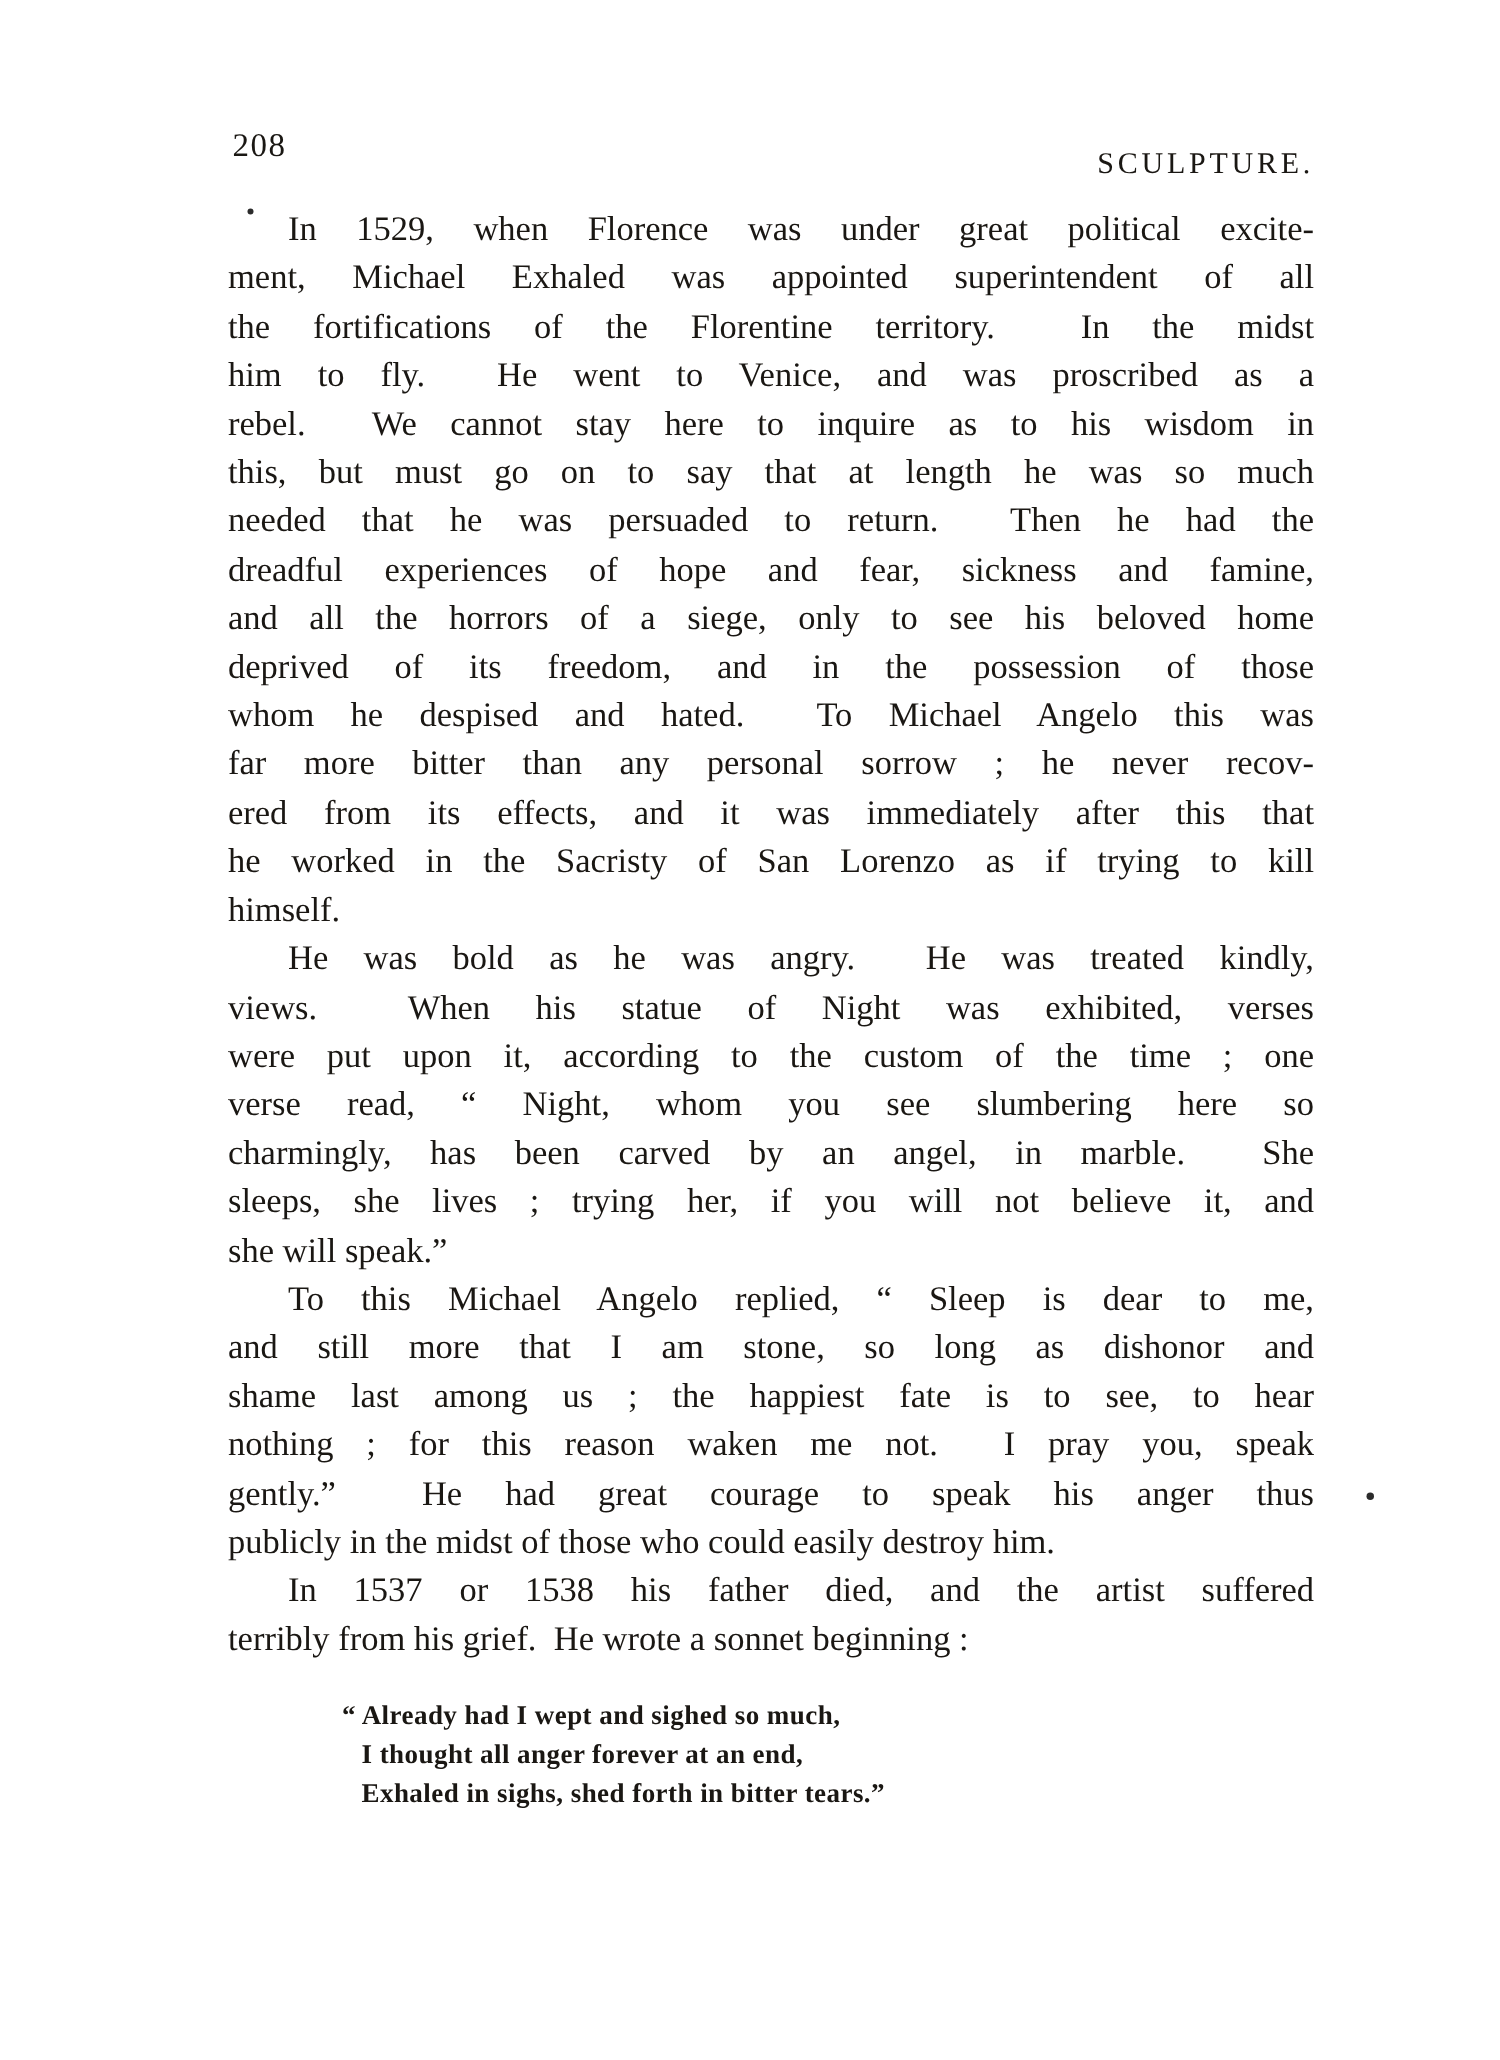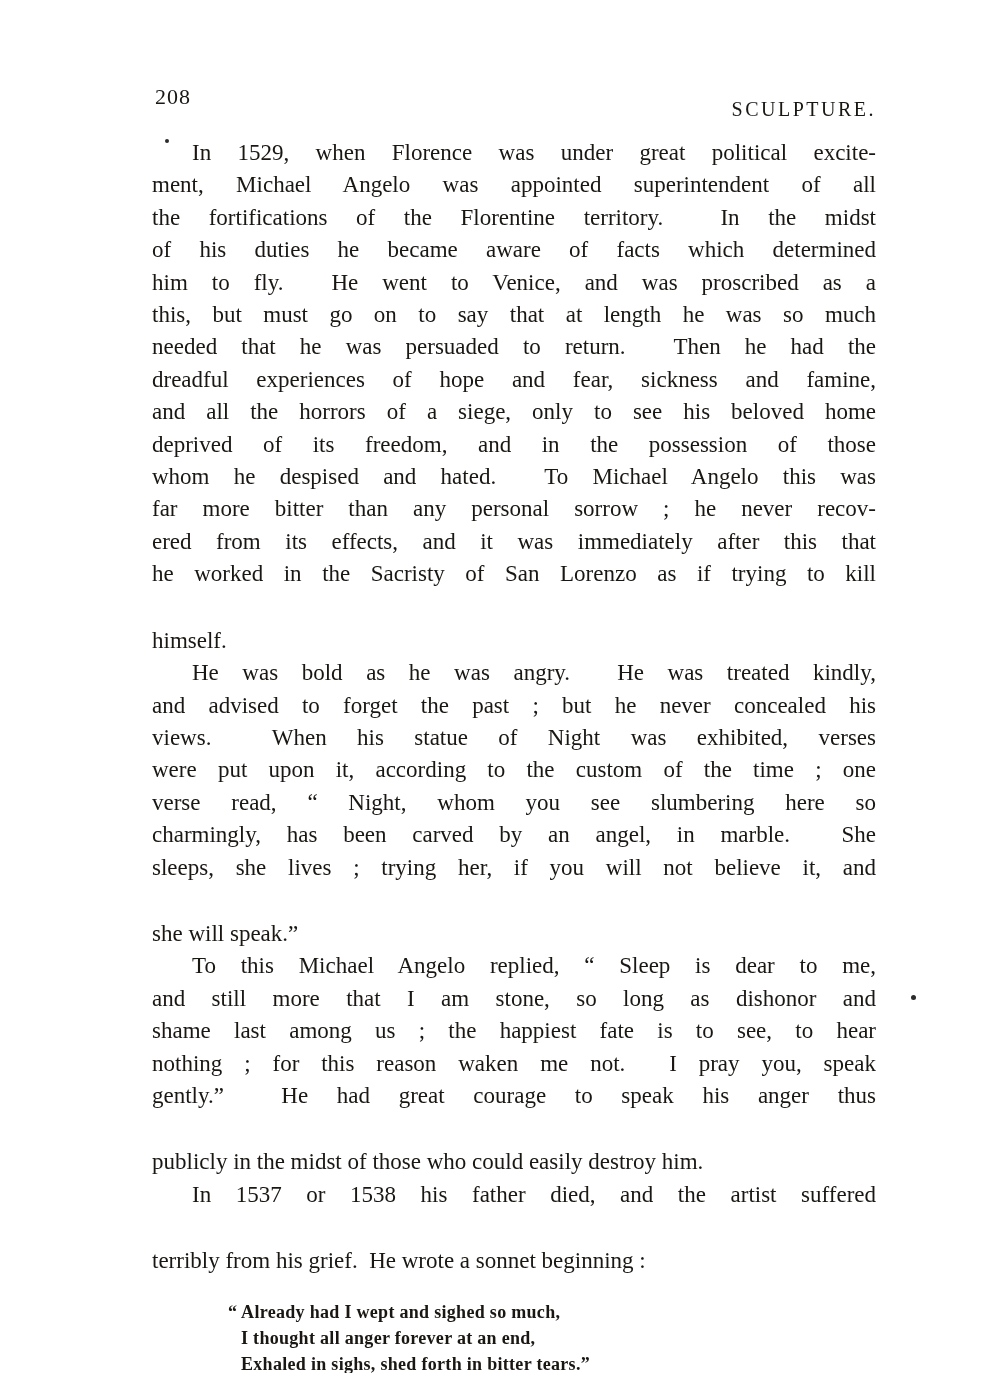--- a/index.html
+++ b/index.html
@@ -38,7 +38,7 @@
   <main class="textblock" id="body-block">
       <div class="para">
         <div class="line first">In 1529, when Florence was under great political excite-</div>
-        <div class="line">ment, Michael Angelo was appointed superintendent of all</div>
+        <div class="line">ment, Michael Exhaled was appointed superintendent of all</div>
         <div class="line">the fortifications of the Florentine territory.&nbsp; In the midst</div>
         <div class="line">of his duties he became aware of facts which determined</div>
         <div class="line">him to fly.&nbsp; He went to Venice, and was proscribed as a</div>

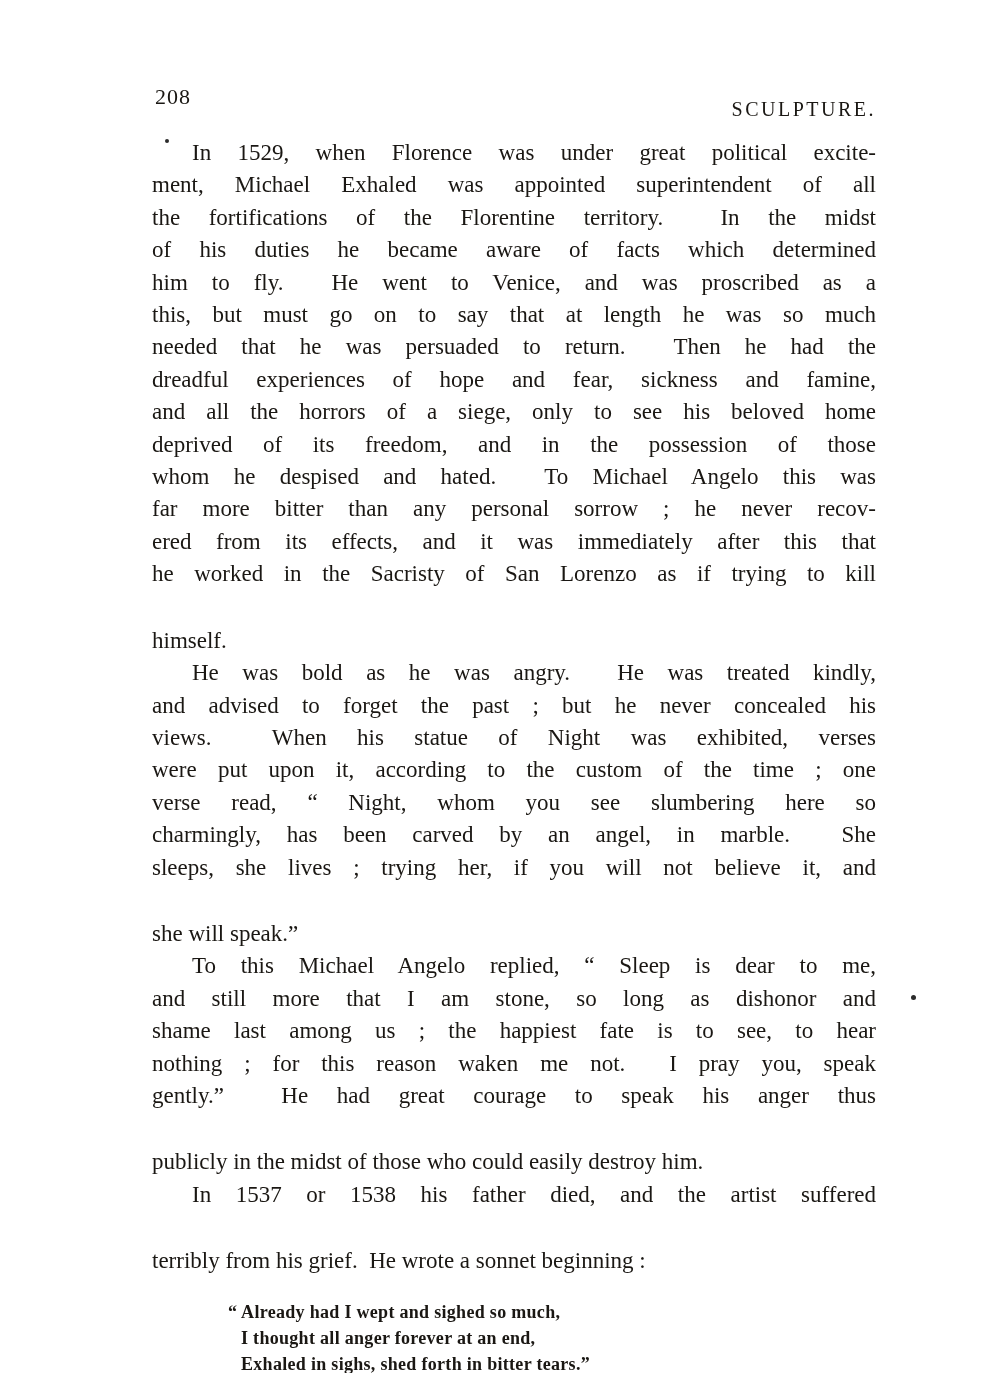--- a/index.html
+++ b/index.html
@@ -40,7 +40,6 @@
         <div class="line first">In 1529, when Florence was under great political excite-</div>
         <div class="line">ment, Michael Exhaled was appointed superintendent of all</div>
         <div class="line">the fortifications of the Florentine territory.&nbsp; In the midst</div>
-        <div class="line">of his duties he became aware of facts which determined</div>
         <div class="line">him to fly.&nbsp; He went to Venice, and was proscribed as a</div>
         <div class="line">this, but must go on to say that at length he was so much</div>
         <div class="line">needed that he was persuaded to return.&nbsp; Then he had the</div>

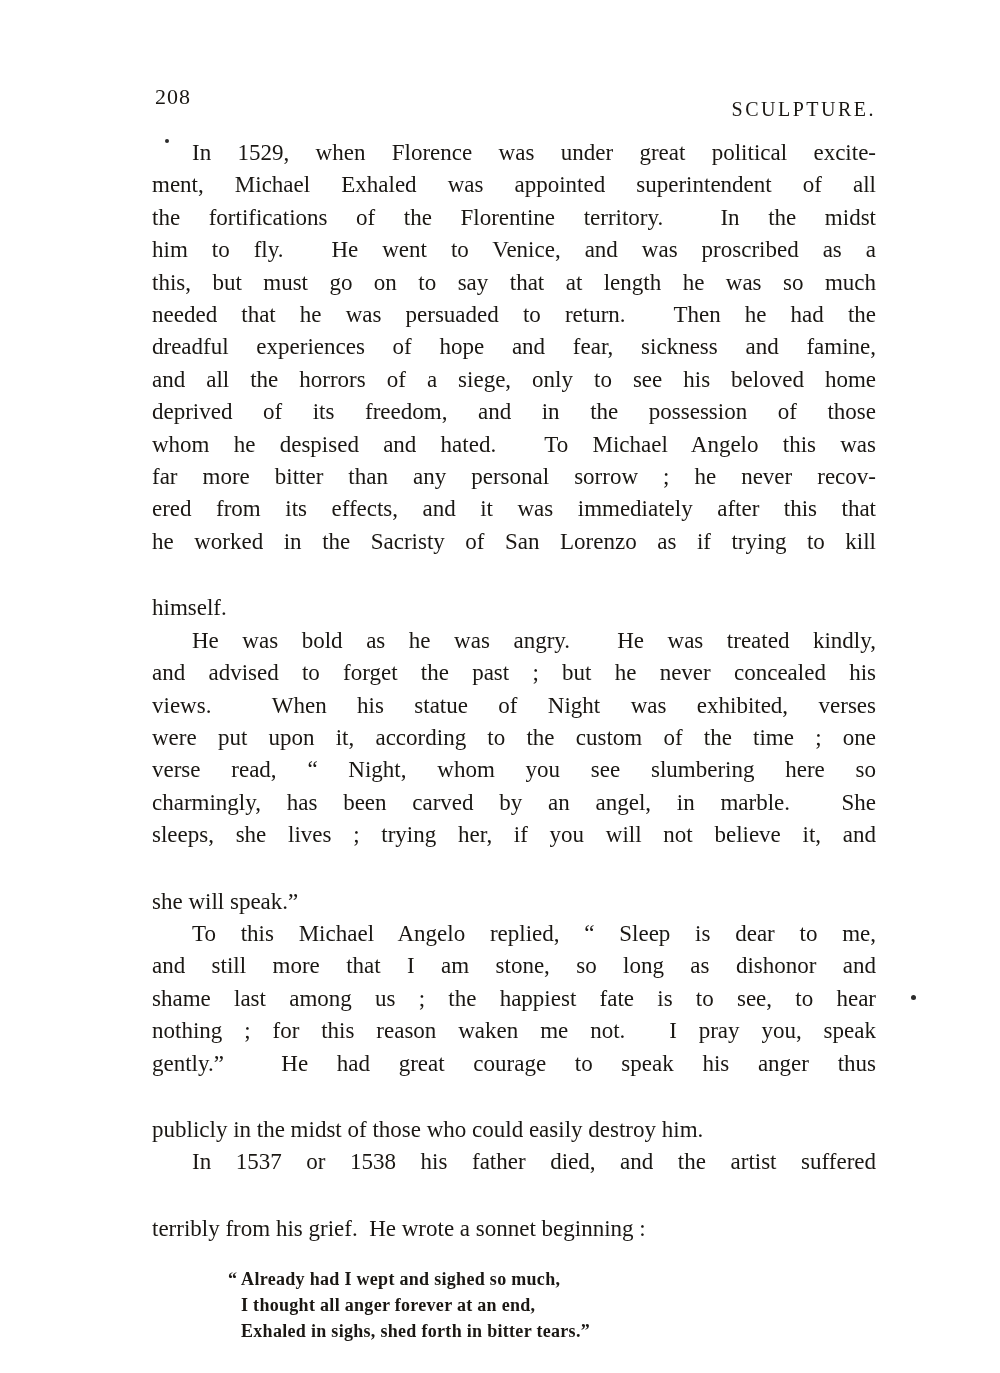--- a/index.html
+++ b/index.html
@@ -41,6 +41,7 @@
         <div class="line">ment, Michael Exhaled was appointed superintendent of all</div>
         <div class="line">the fortifications of the Florentine territory.&nbsp; In the midst</div>
         <div class="line">him to fly.&nbsp; He went to Venice, and was proscribed as a</div>
+        <div class="line">rebel.&nbsp; We cannot stay here to inquire as to his wisdom in</div>
         <div class="line">this, but must go on to say that at length he was so much</div>
         <div class="line">needed that he was persuaded to return.&nbsp; Then he had the</div>
         <div class="line">dreadful experiences of hope and fear, sickness and famine,</div>

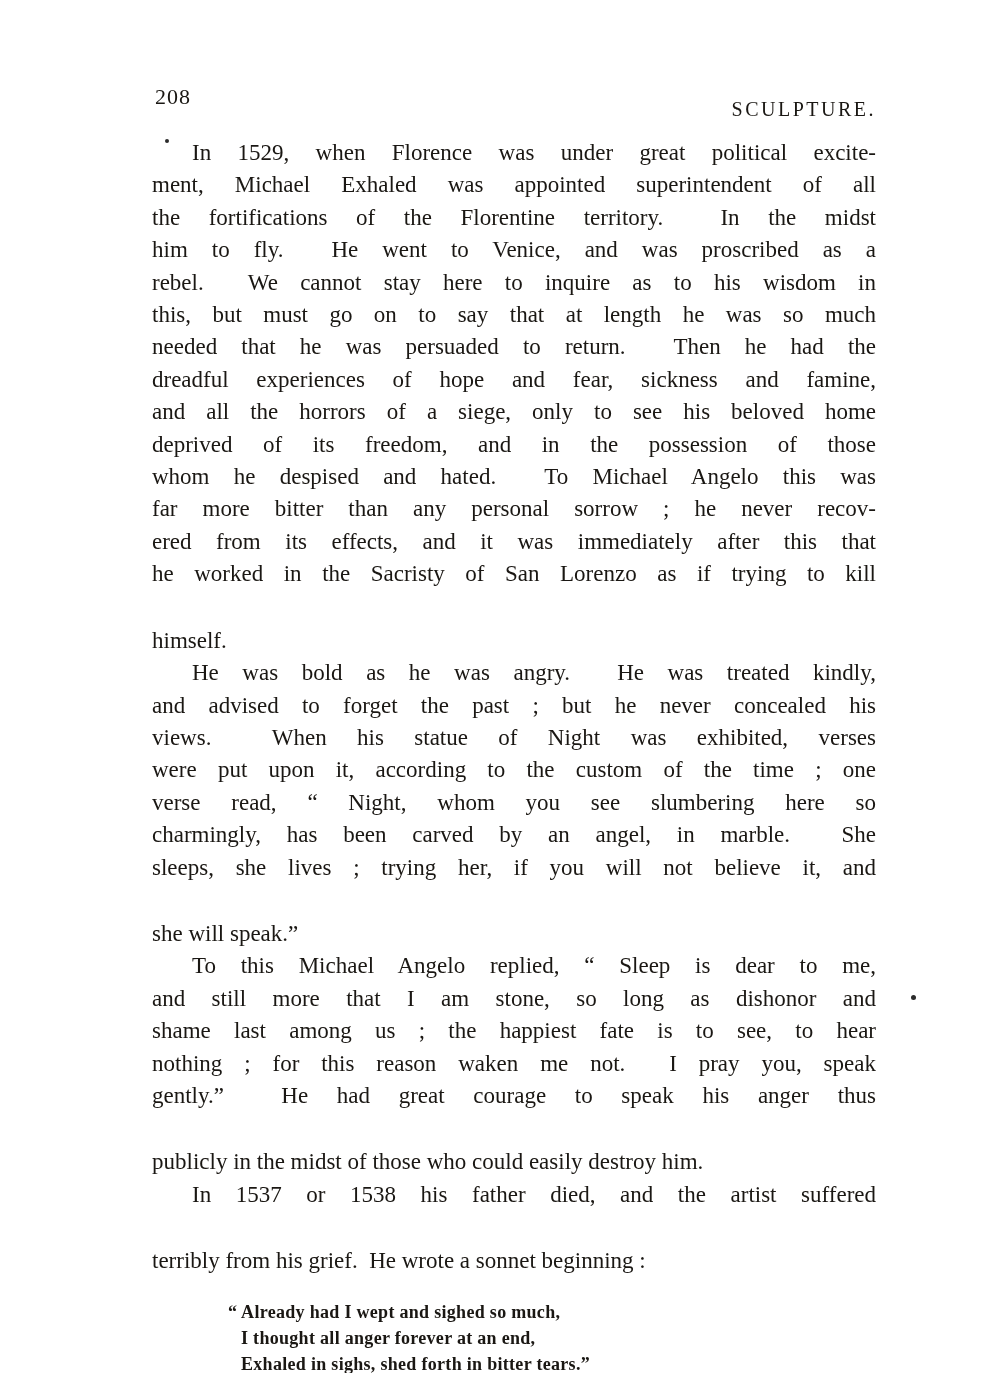--- a/index.html
+++ b/index.html
@@ -18,7 +18,7 @@
   .para{margin:0;}
   .line{text-align:justify;text-align-last:justify;}
   .line.first{padding-left:40px;}
-  .line.last{text-align-last:left;margin-top:34px;}
+  .line.last{text-align-last:left;}
   .verse{margin-top:21px;margin-left:76px;font-size:18px;line-height:26px;font-weight:bold;letter-spacing:0.3px;}
   .verse-line{padding-left:13px;}
   .verse-line.vfirst{padding-left:0;}

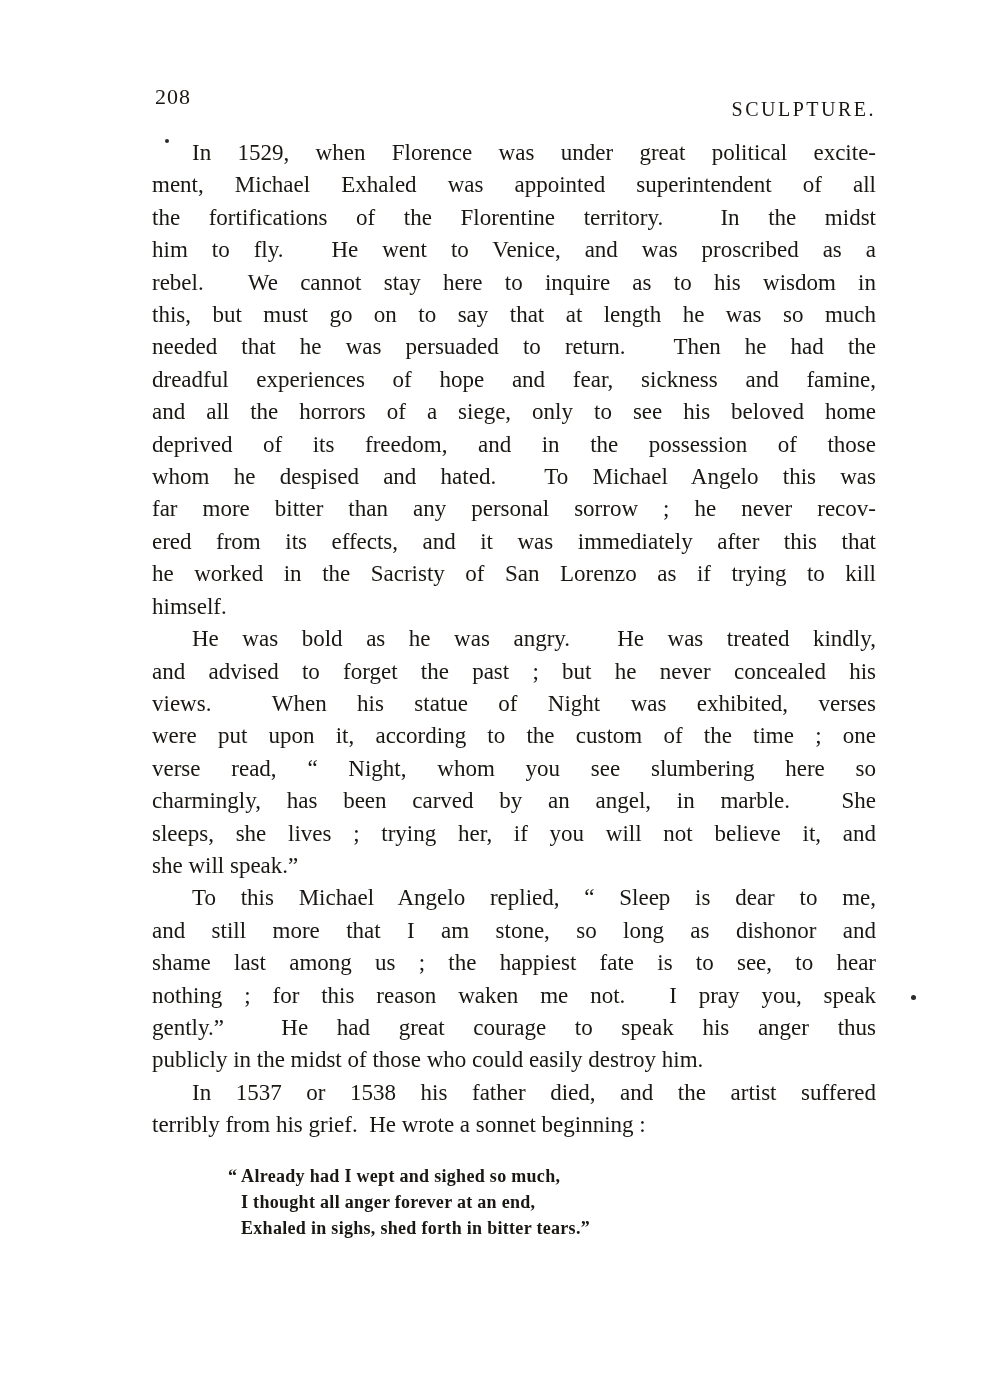--- a/index.html
+++ b/index.html
@@ -55,7 +55,6 @@
       </div>
       <div class="para">
         <div class="line first">He was bold as he was angry.&nbsp; He was treated kindly,</div>
-        <div class="line">and advised to forget the past ; but he never concealed his</div>
         <div class="line">views.&nbsp; When his statue of Night was exhibited, verses</div>
         <div class="line">were put upon it, according to the custom of the time ; one</div>
         <div class="line">verse read, “ Night, whom you see slumbering here so</div>

